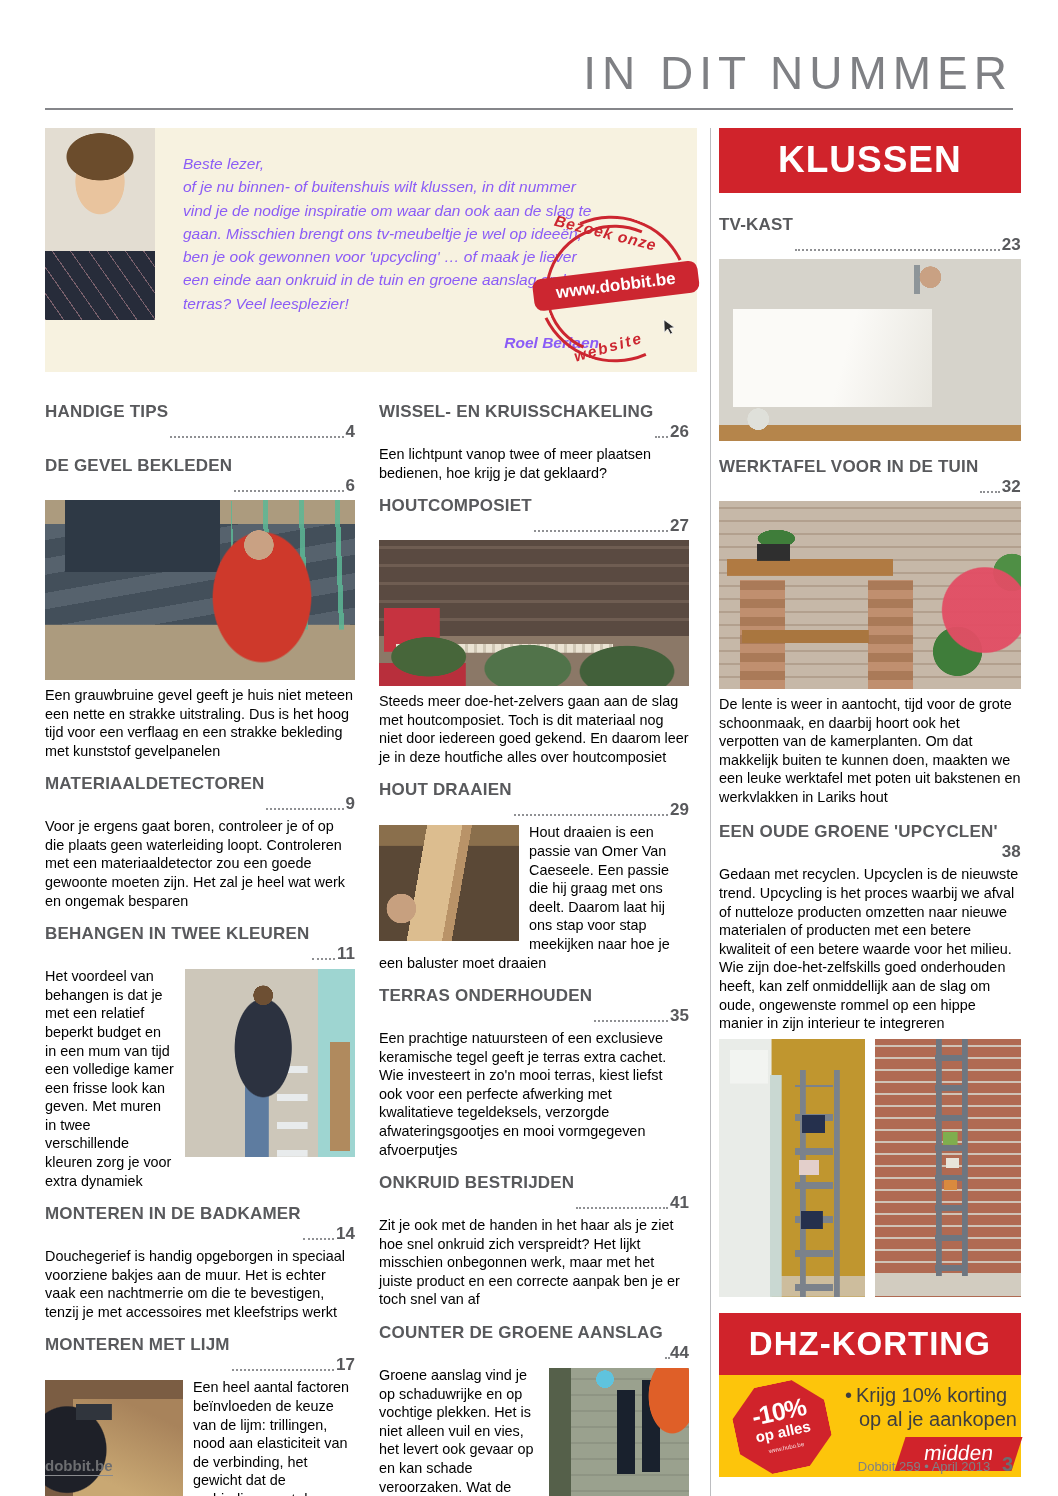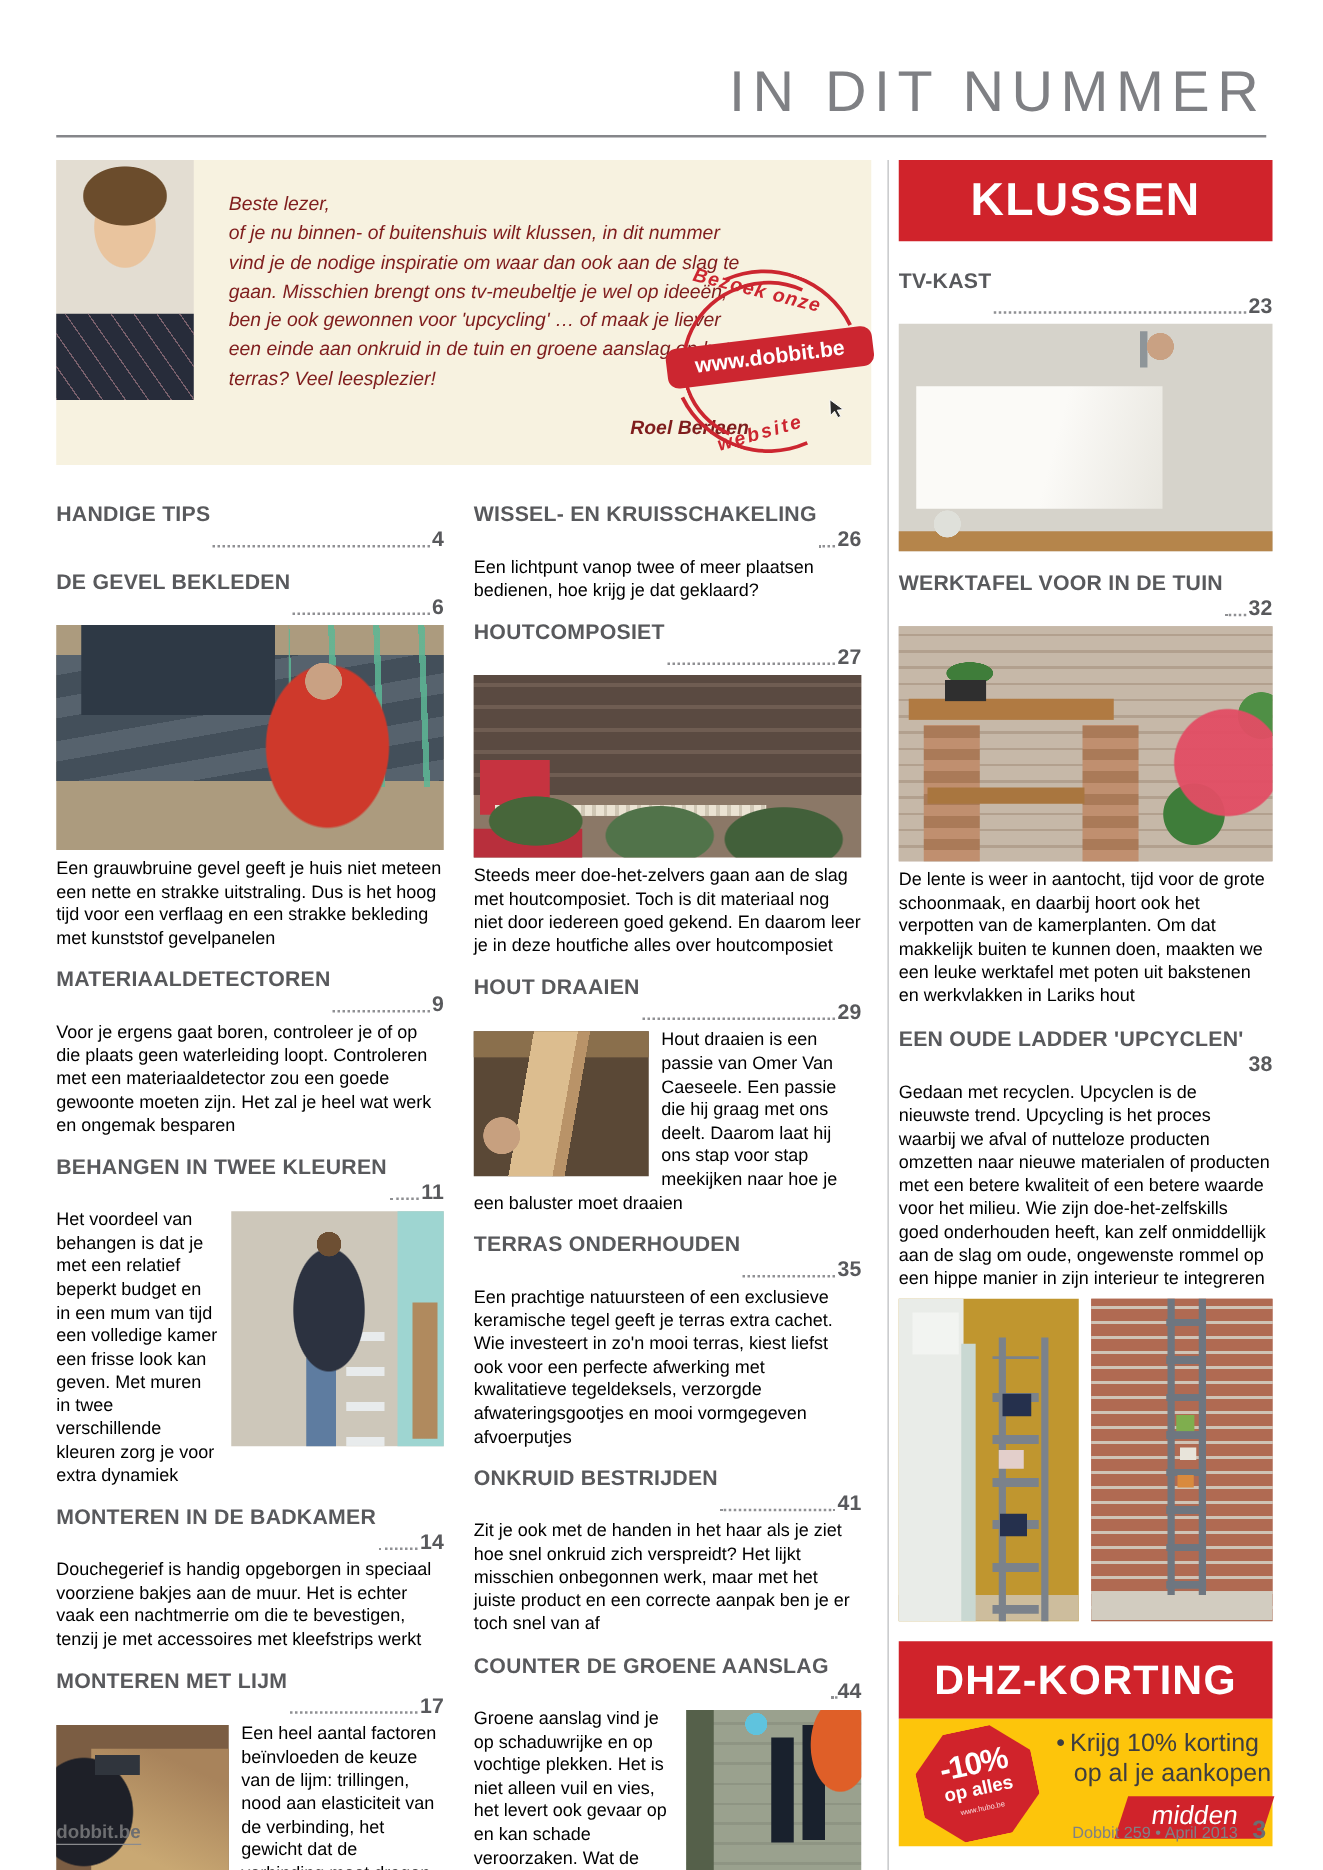--- a/index.html
+++ b/index.html
@@ -44,7 +44,7 @@
   }
   .intro-text{
     padding:24px 26px 18px 28px; font-style:italic; font-size:15.5px;
-    color:#7f1d1d; line-height:1.5; width:470px;
+    color:#8b5cf6; line-height:1.5; width:470px;
   }
   .intro-author{ font-weight:bold; margin-top:16px;text-align:right; }
 

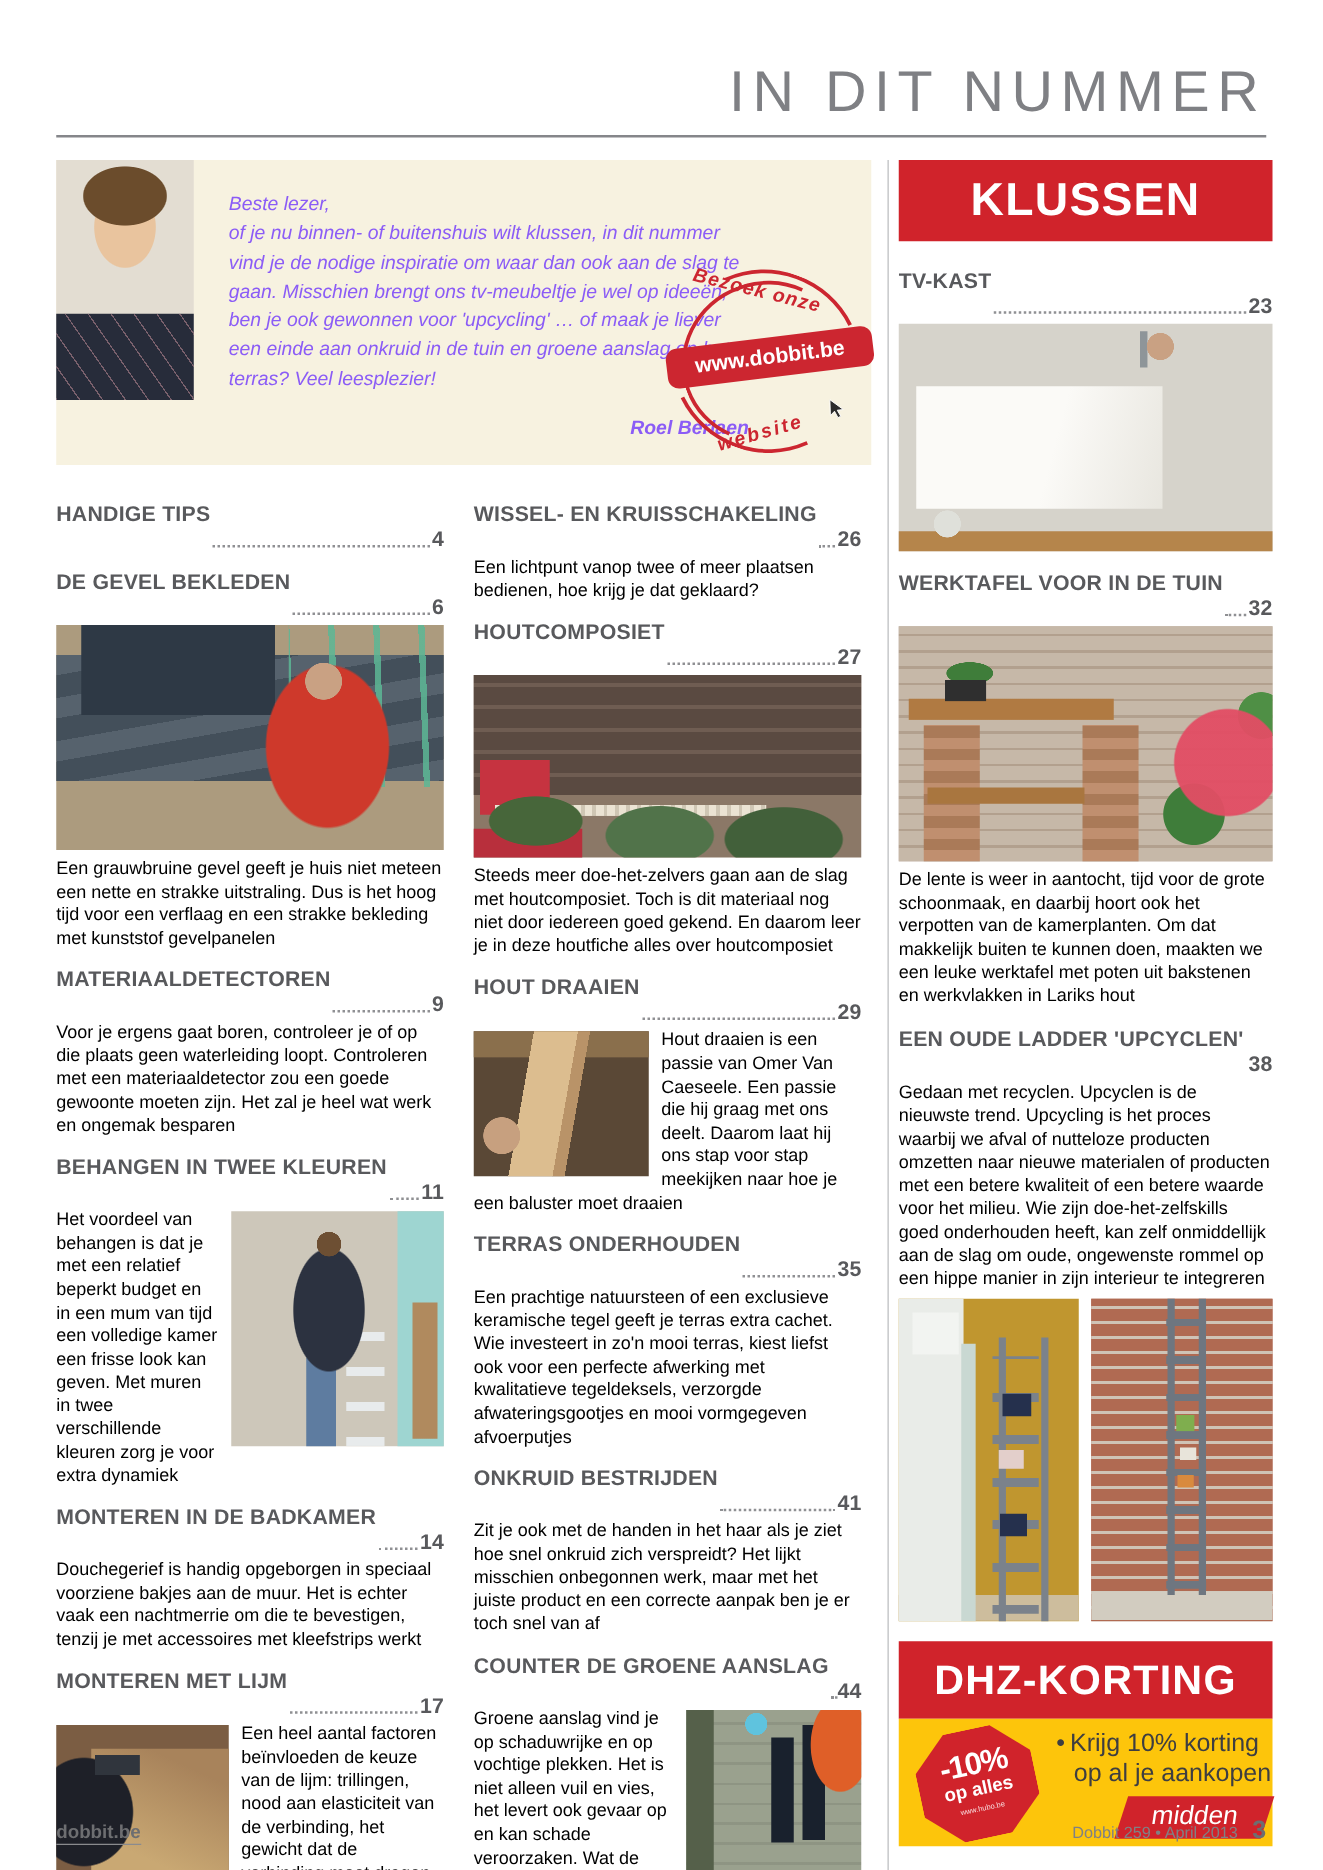--- a/index.html
+++ b/index.html
@@ -450,7 +450,7 @@
 
         <section class="toc-item">
           <div class="toc-head">
-            <span class="t">EEN OUDE LADDER 'UPCYCLEN'</span>
+            <span class="t">EEN OUDE GROENE 'UPCYCLEN'</span>
             <span class="dots"></span>
             <span class="p">38</span>
           </div>

